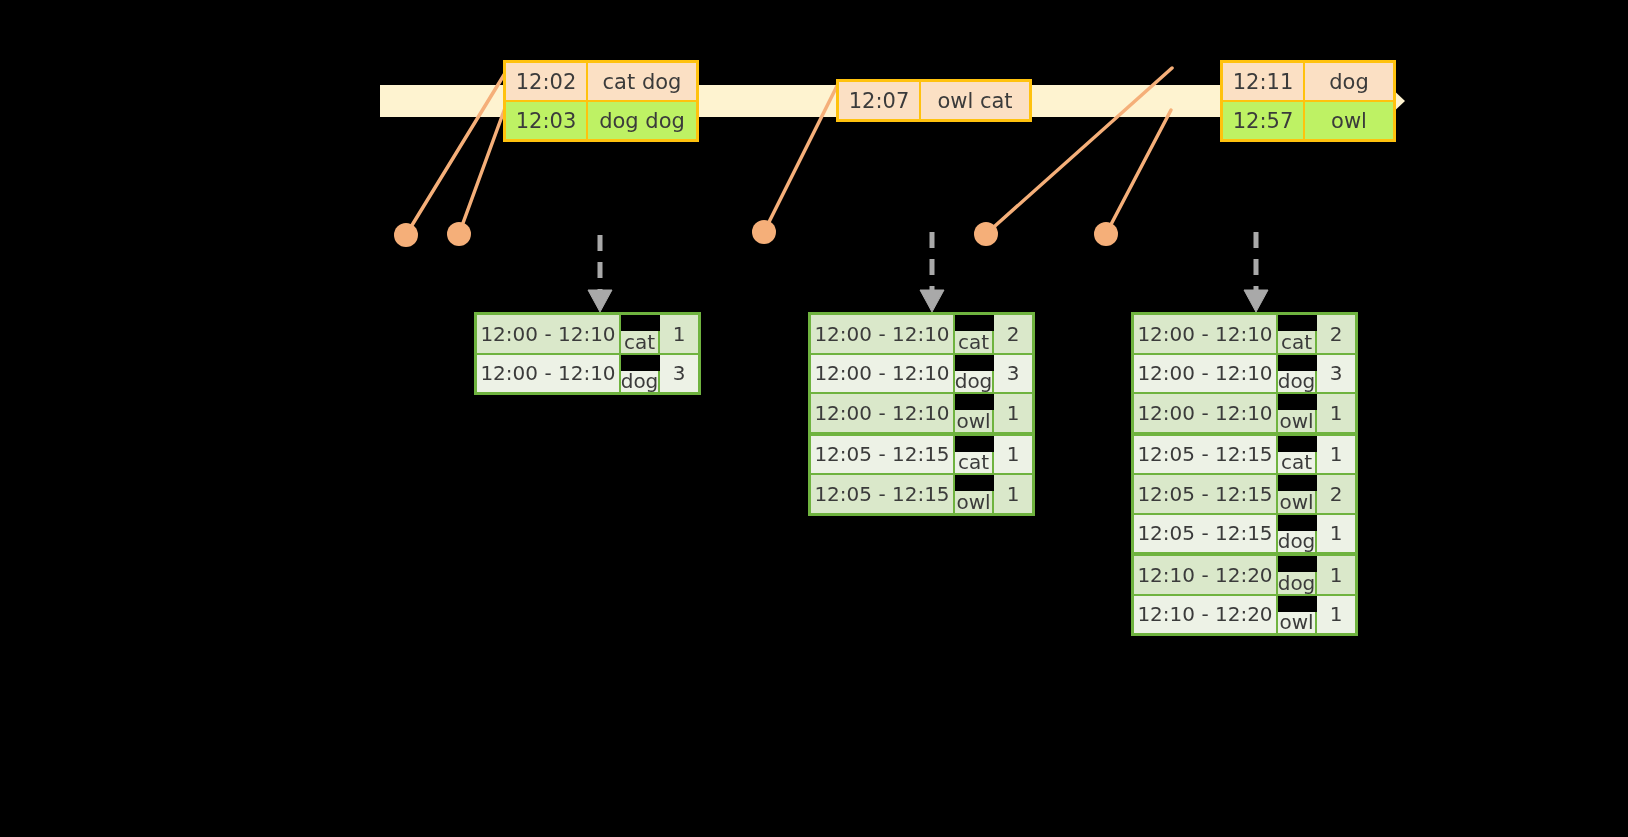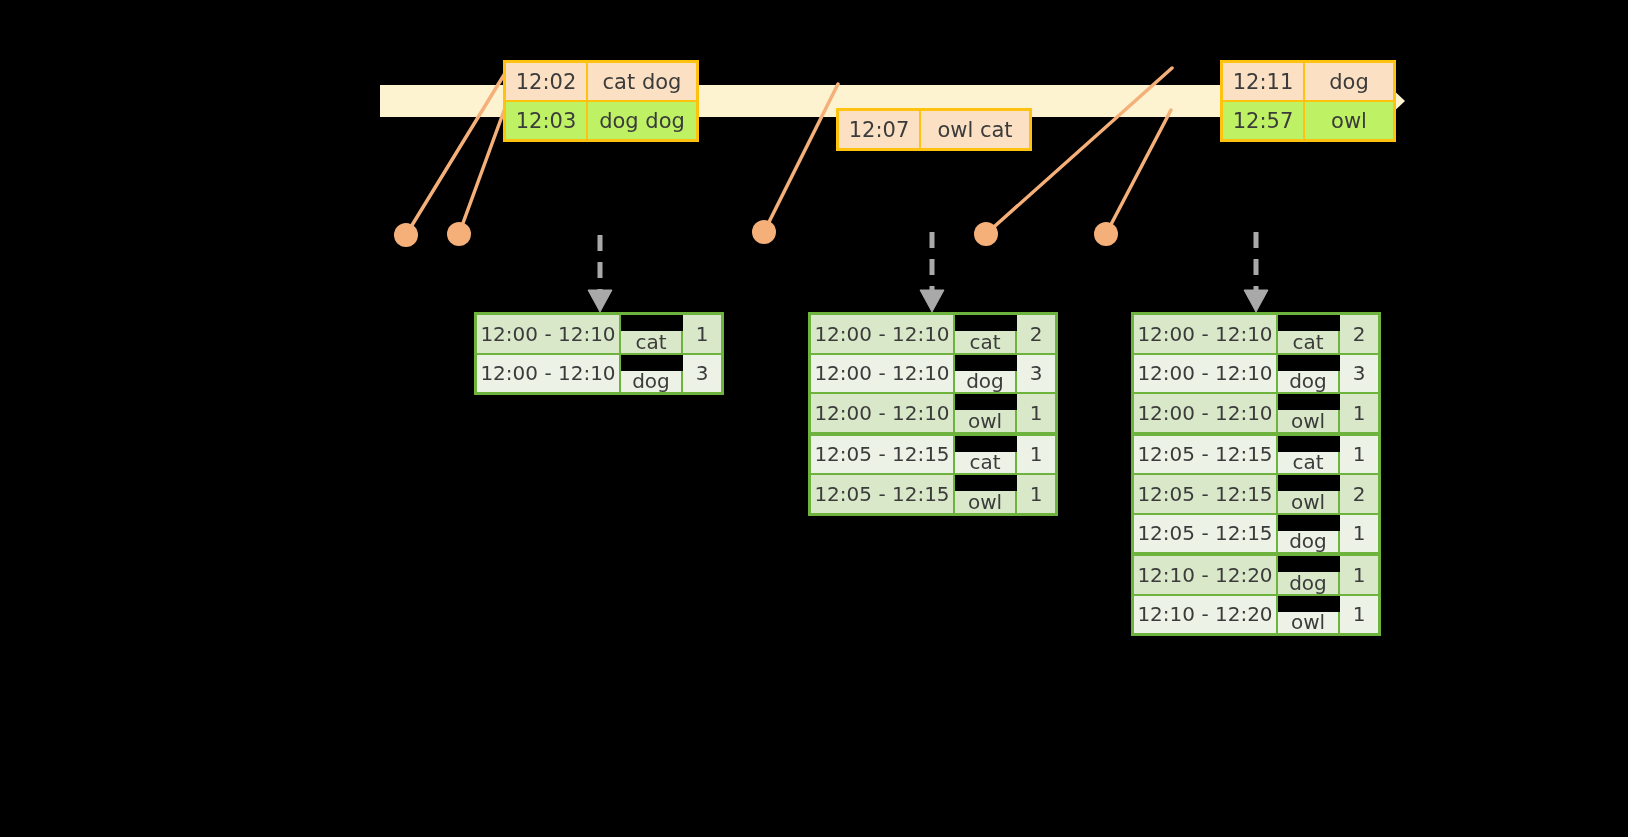--- a/index.html
+++ b/index.html
@@ -157,7 +157,7 @@
     </div>
   </div>
 
-  <div class="event-box" style="left:836px; top:79px; width:196px; height:43px;margin-top:29px;">
+  <div class="event-box" style="left:836px; top:79px; width:196px; height:43px;">
     <div class="event-row shade-a">
       <div class="ev-cell ev-time">12:07</div>
       <div class="ev-cell ev-words">owl cat</div>

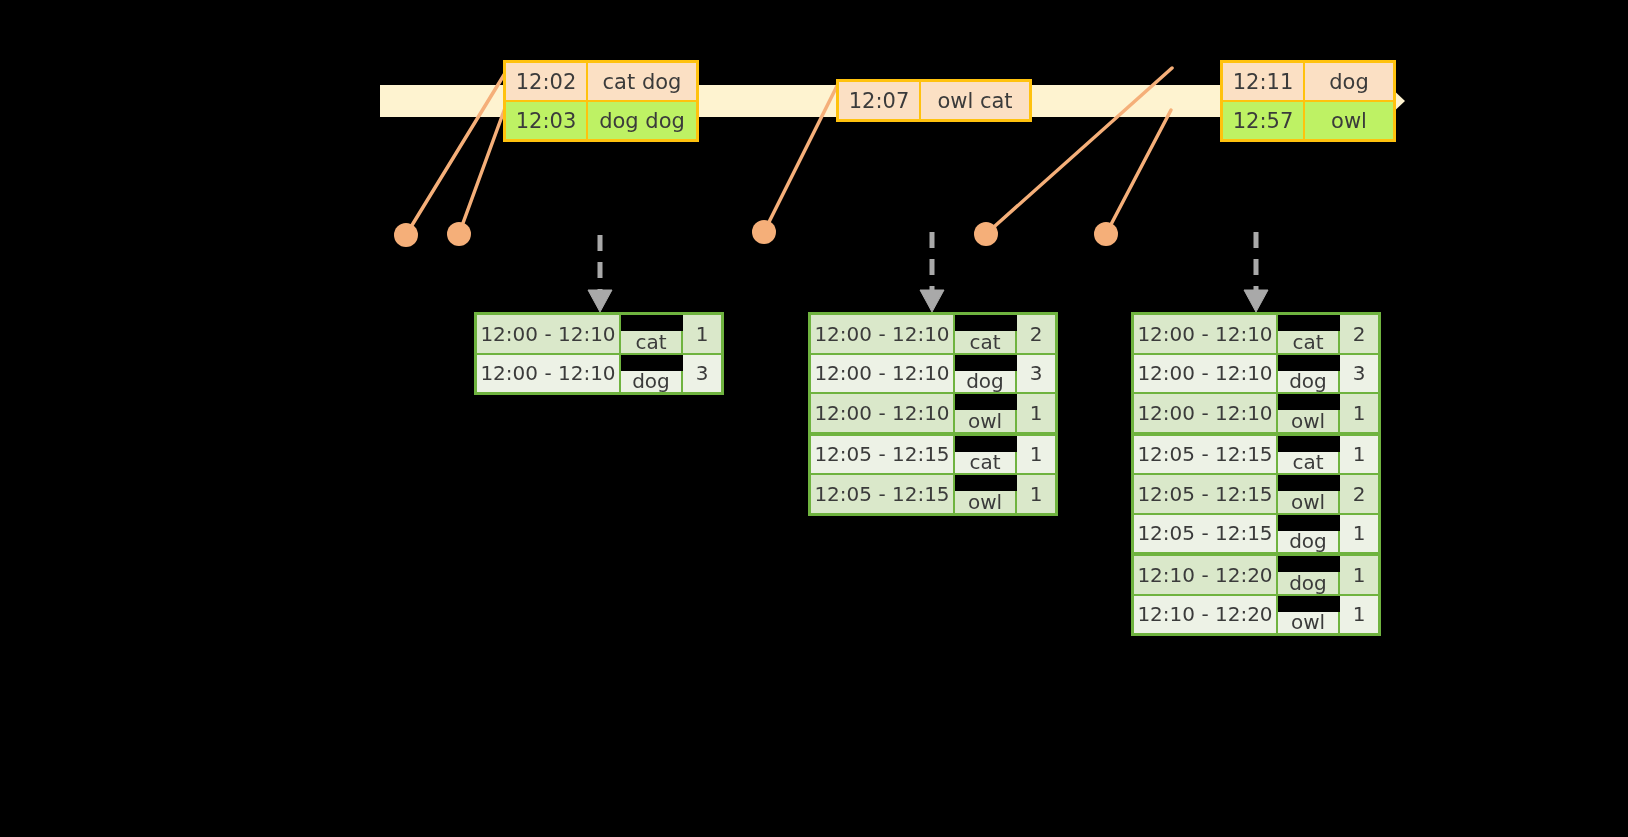--- a/index.html
+++ b/index.html
@@ -94,7 +94,7 @@
     border-right: 2px solid #6FB33F;
   }
   .rs-word {
-    width: 62px;
+    width: 39px;
     border-right: 2px solid #6FB33F;
     margin-top: 16px;
   }

